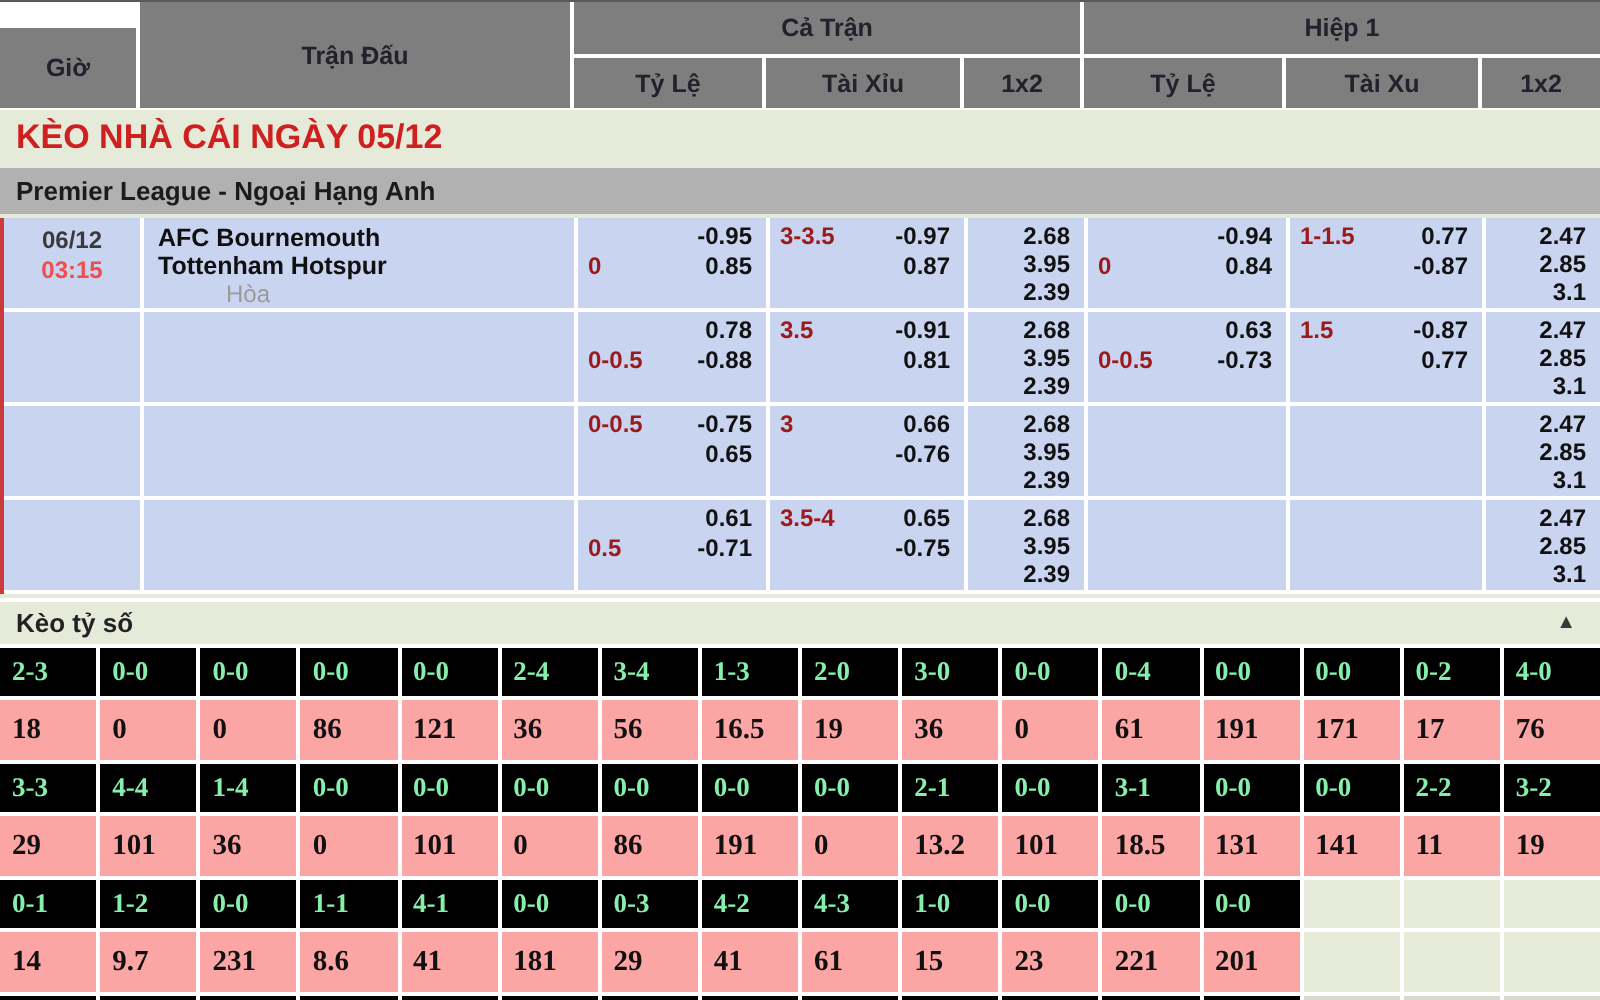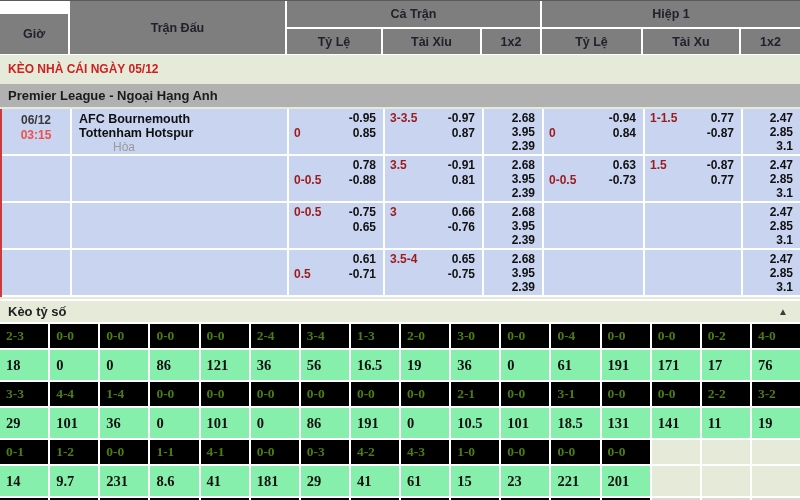--- a/index.html
+++ b/index.html
@@ -20,7 +20,7 @@
 
   
   .title { height:28px; display:flex; align-items:center; padding-left:8px;
-           color:#cf2020; font-weight:bold; font-size:12px;border-radius:14px; }
+           color:#cf2020; font-weight:bold; font-size:17px;border-radius:14px; }
   .league { height:23px; margin-top:1px; background:#b1b1b1; display:flex; align-items:center;
             padding-left:8px; font-weight:bold; font-size:13px; color:#1b1b1b; }
 

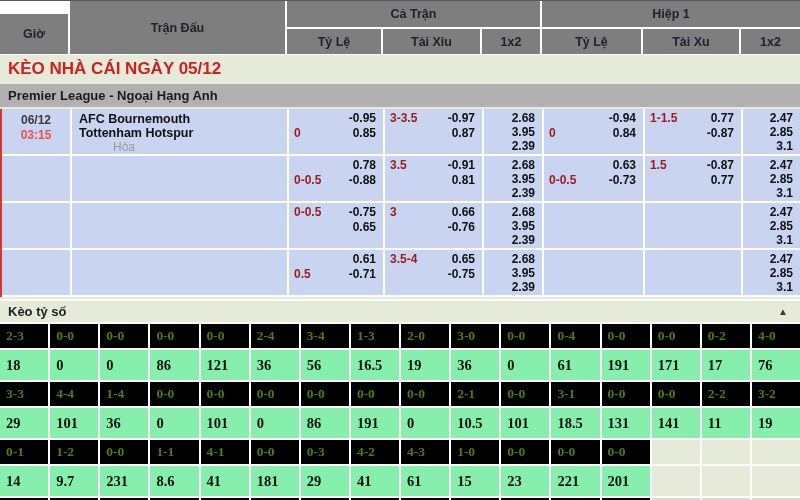--- a/index.html
+++ b/index.html
@@ -49,7 +49,7 @@
   .score-table { background:#fff; margin-top:1px; padding-top:2px; height:178px; }
   .srow { display:grid; grid-template-columns:repeat(16,1fr); column-gap:2px; }
   .scol { display:flex; flex-direction:column; }
-  .sc { height:24px; background:#000; color:#4d7c0f; display:flex; align-items:center;
+  .sc { height:24px; background:#000; color:#86efac; display:flex; align-items:center;
         padding-left:6px; font-family:"Liberation Serif", serif; font-weight:bold;
         font-size:13.5px; margin-bottom:2px; }
   .sv { height:30px; background:#86efac; color:#111; display:flex; align-items:center;

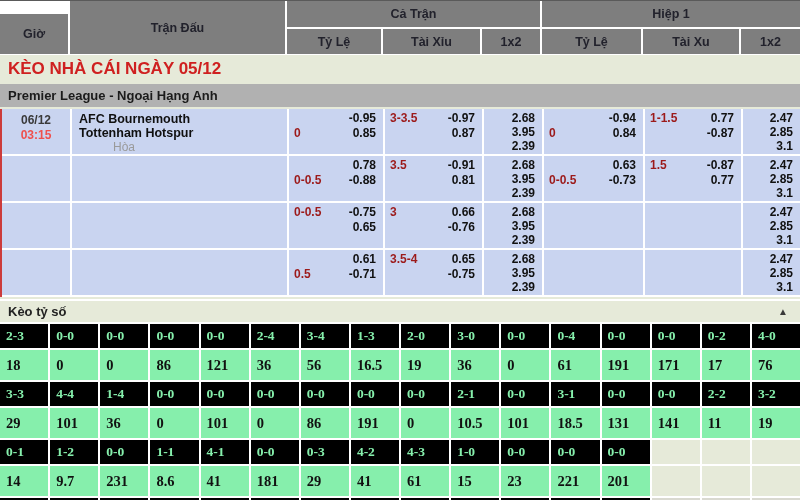--- a/index.html
+++ b/index.html
@@ -52,7 +52,7 @@
   .sc { height:24px; background:#000; color:#86efac; display:flex; align-items:center;
         padding-left:6px; font-family:"Liberation Serif", serif; font-weight:bold;
         font-size:13.5px; margin-bottom:2px; }
-  .sv { height:30px; background:#86efac; color:#111; display:flex; align-items:center;
+  .sv { height:30px; background:#fca5a5; color:#111; display:flex; align-items:center;
         padding-left:6px; font-family:"Liberation Serif", serif; font-weight:bold;
         font-size:14.5px; margin-bottom:2px; }
   .sc.empty, .sv.empty { background:#e6ead9; color:transparent; }

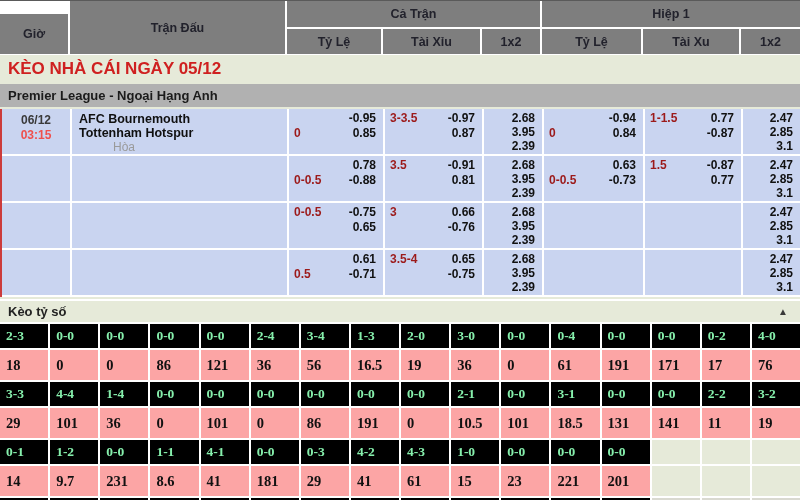--- a/index.html
+++ b/index.html
@@ -414,7 +414,7 @@
       </div>
       <div class="scol">
         <div class="sc">2-1</div>
-        <div class="sv">10.5</div>
+        <div class="sv">13.2</div>
       </div>
       <div class="scol">
         <div class="sc">0-0</div>

